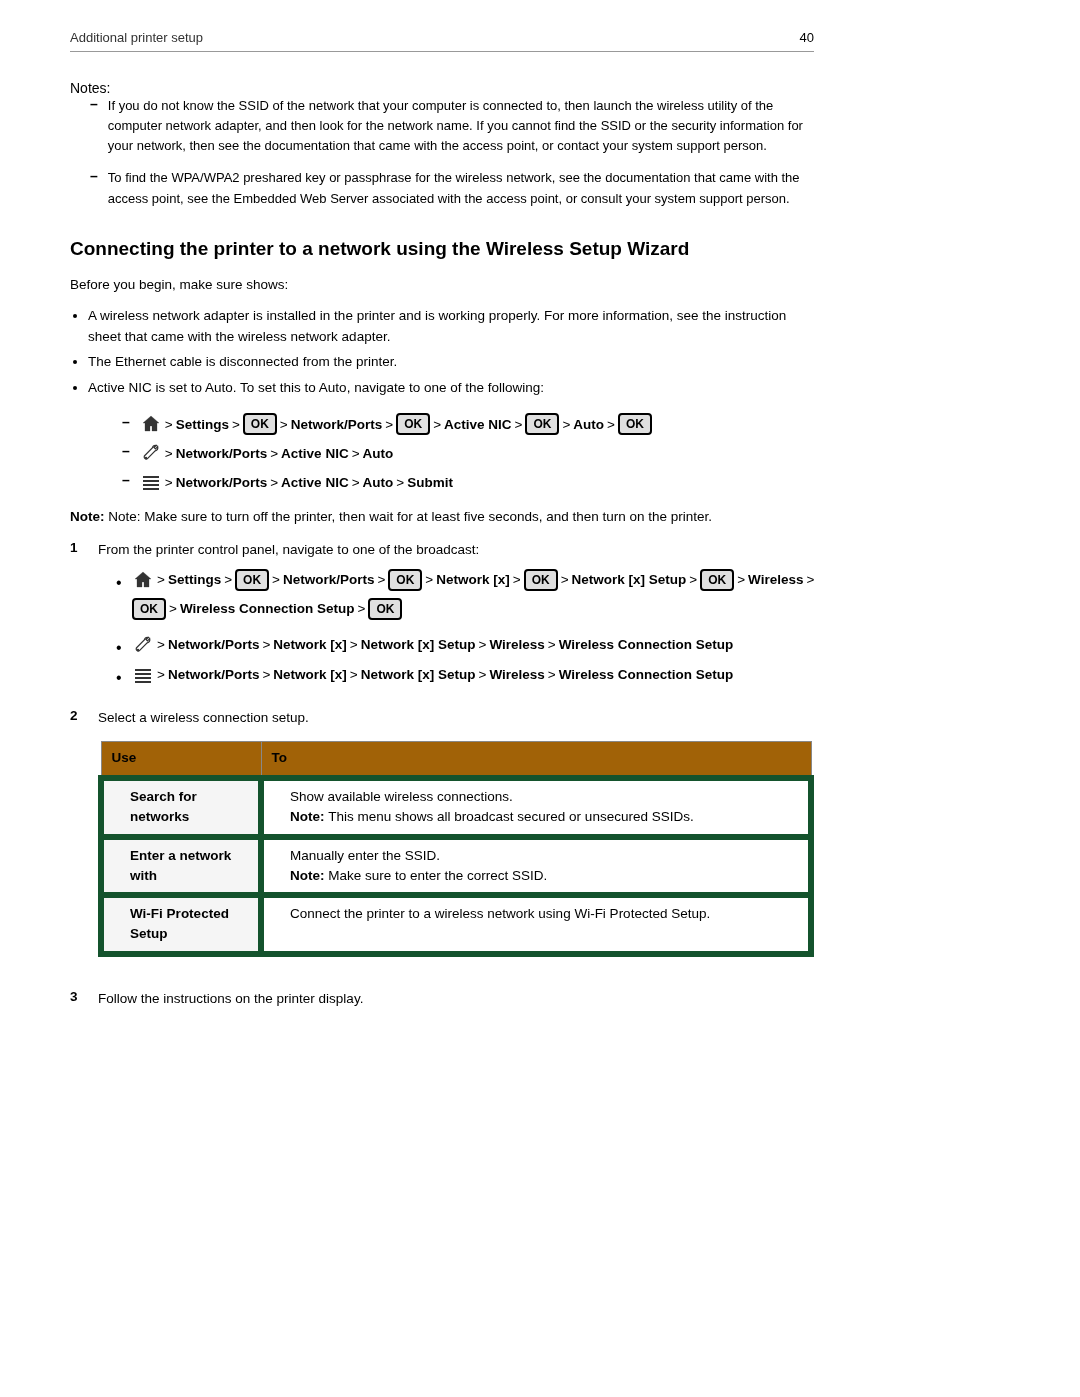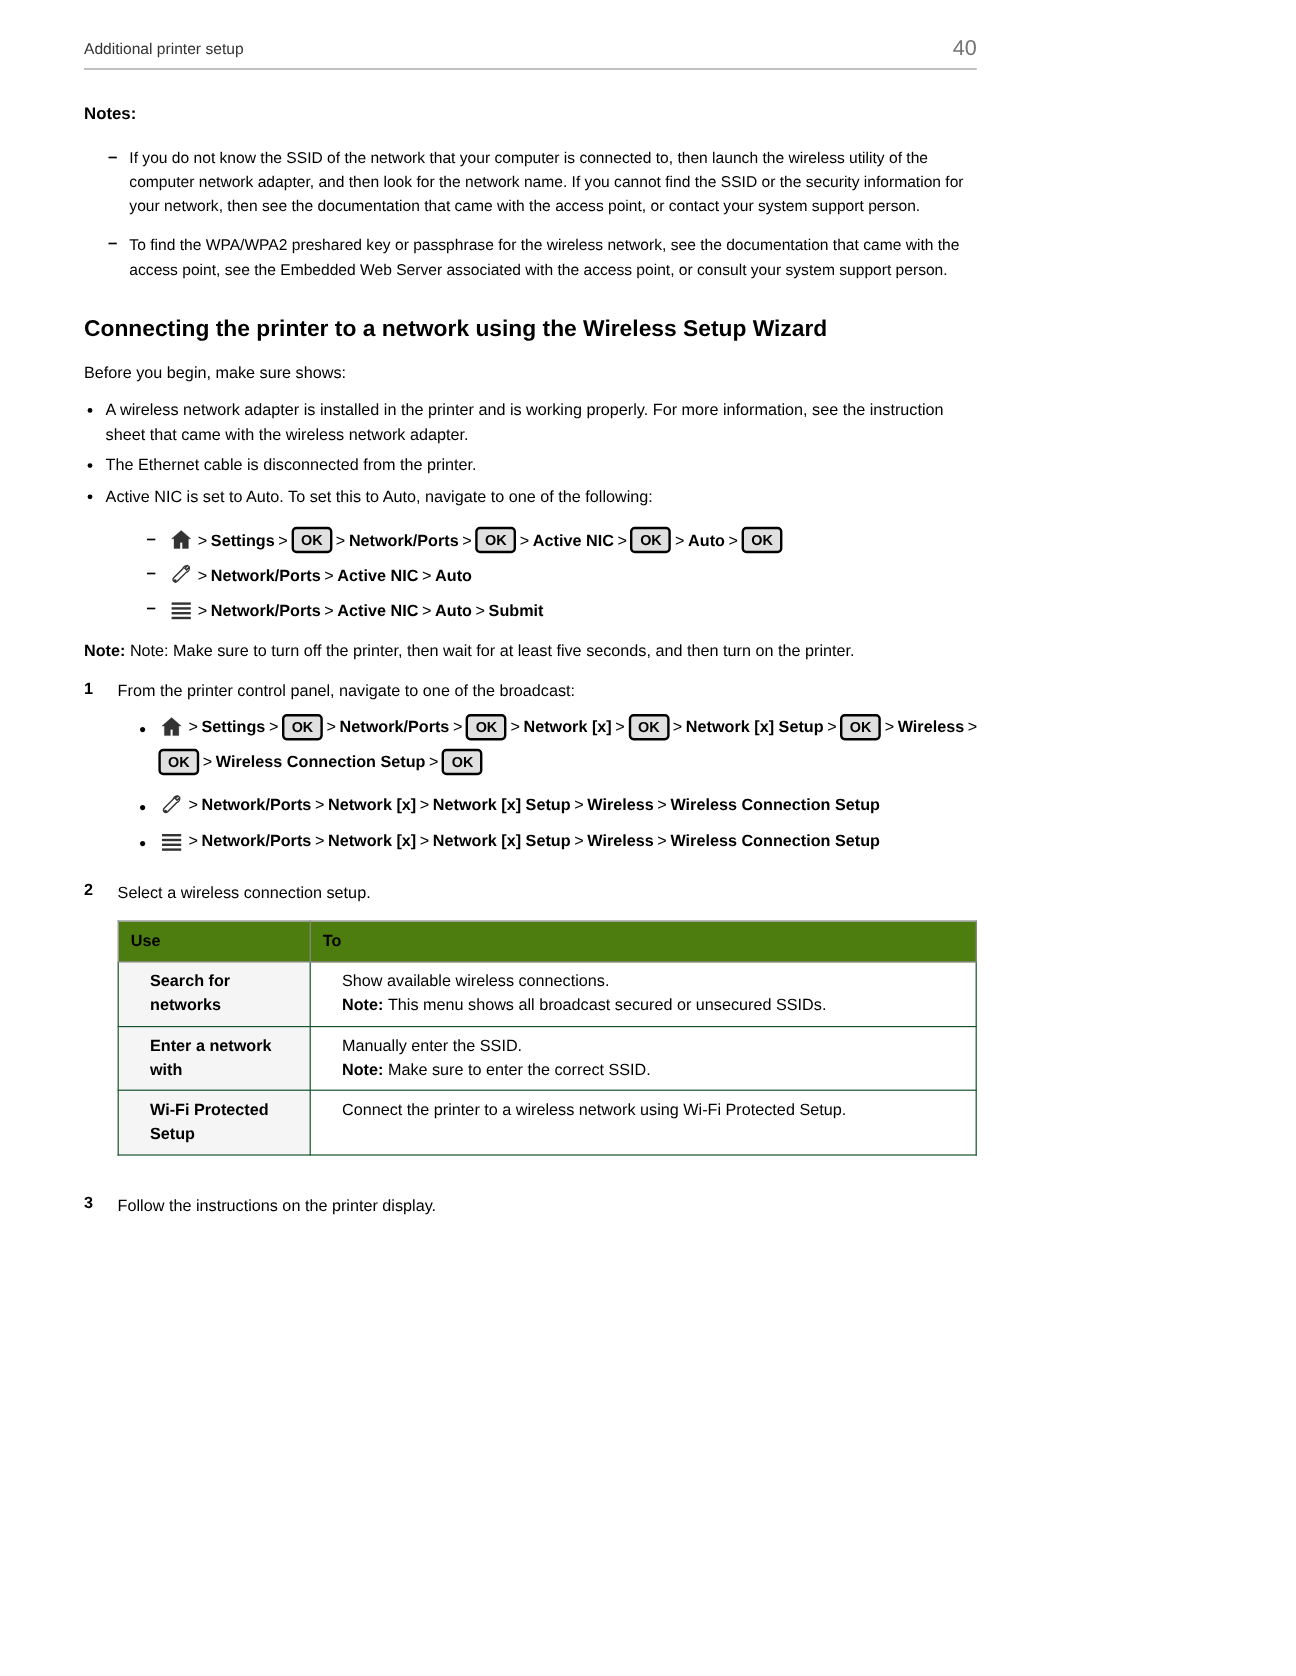--- a/index.html
+++ b/index.html
@@ -32,8 +32,8 @@
       color: #333;
     }
     .header-right {
-      font-size: 18px;
-      color: #737373;
+      font-size: 13px;
+      color: #000000;
     }
     .notes-label {
       font-weight: bold;

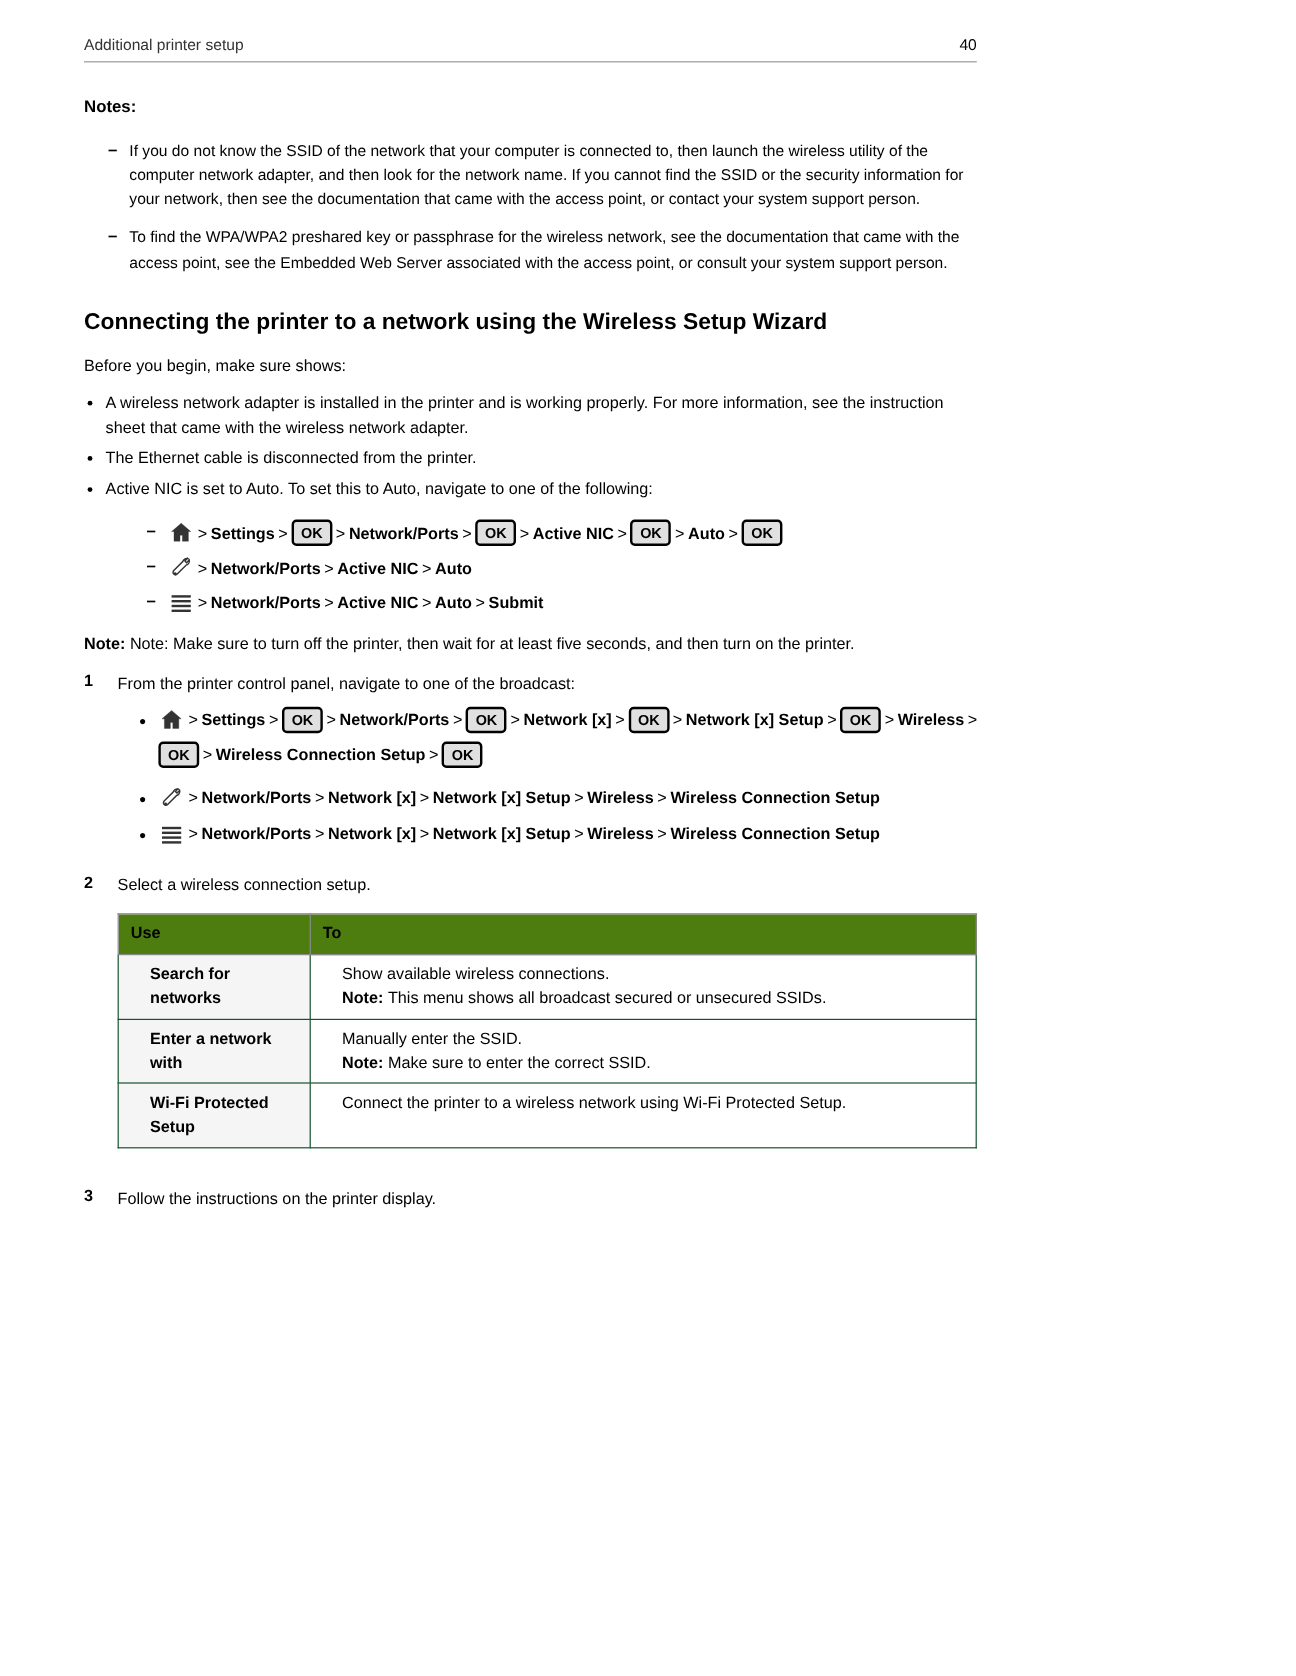--- a/index.html
+++ b/index.html
@@ -36,8 +36,8 @@
       color: #000000;
     }
     .notes-label {
-      font-weight: bold;
-      margin-bottom: 20px;
+      font-weight: normal;
+      margin-bottom: 0;
     }
     .notes-block {
       margin-bottom: 28px;

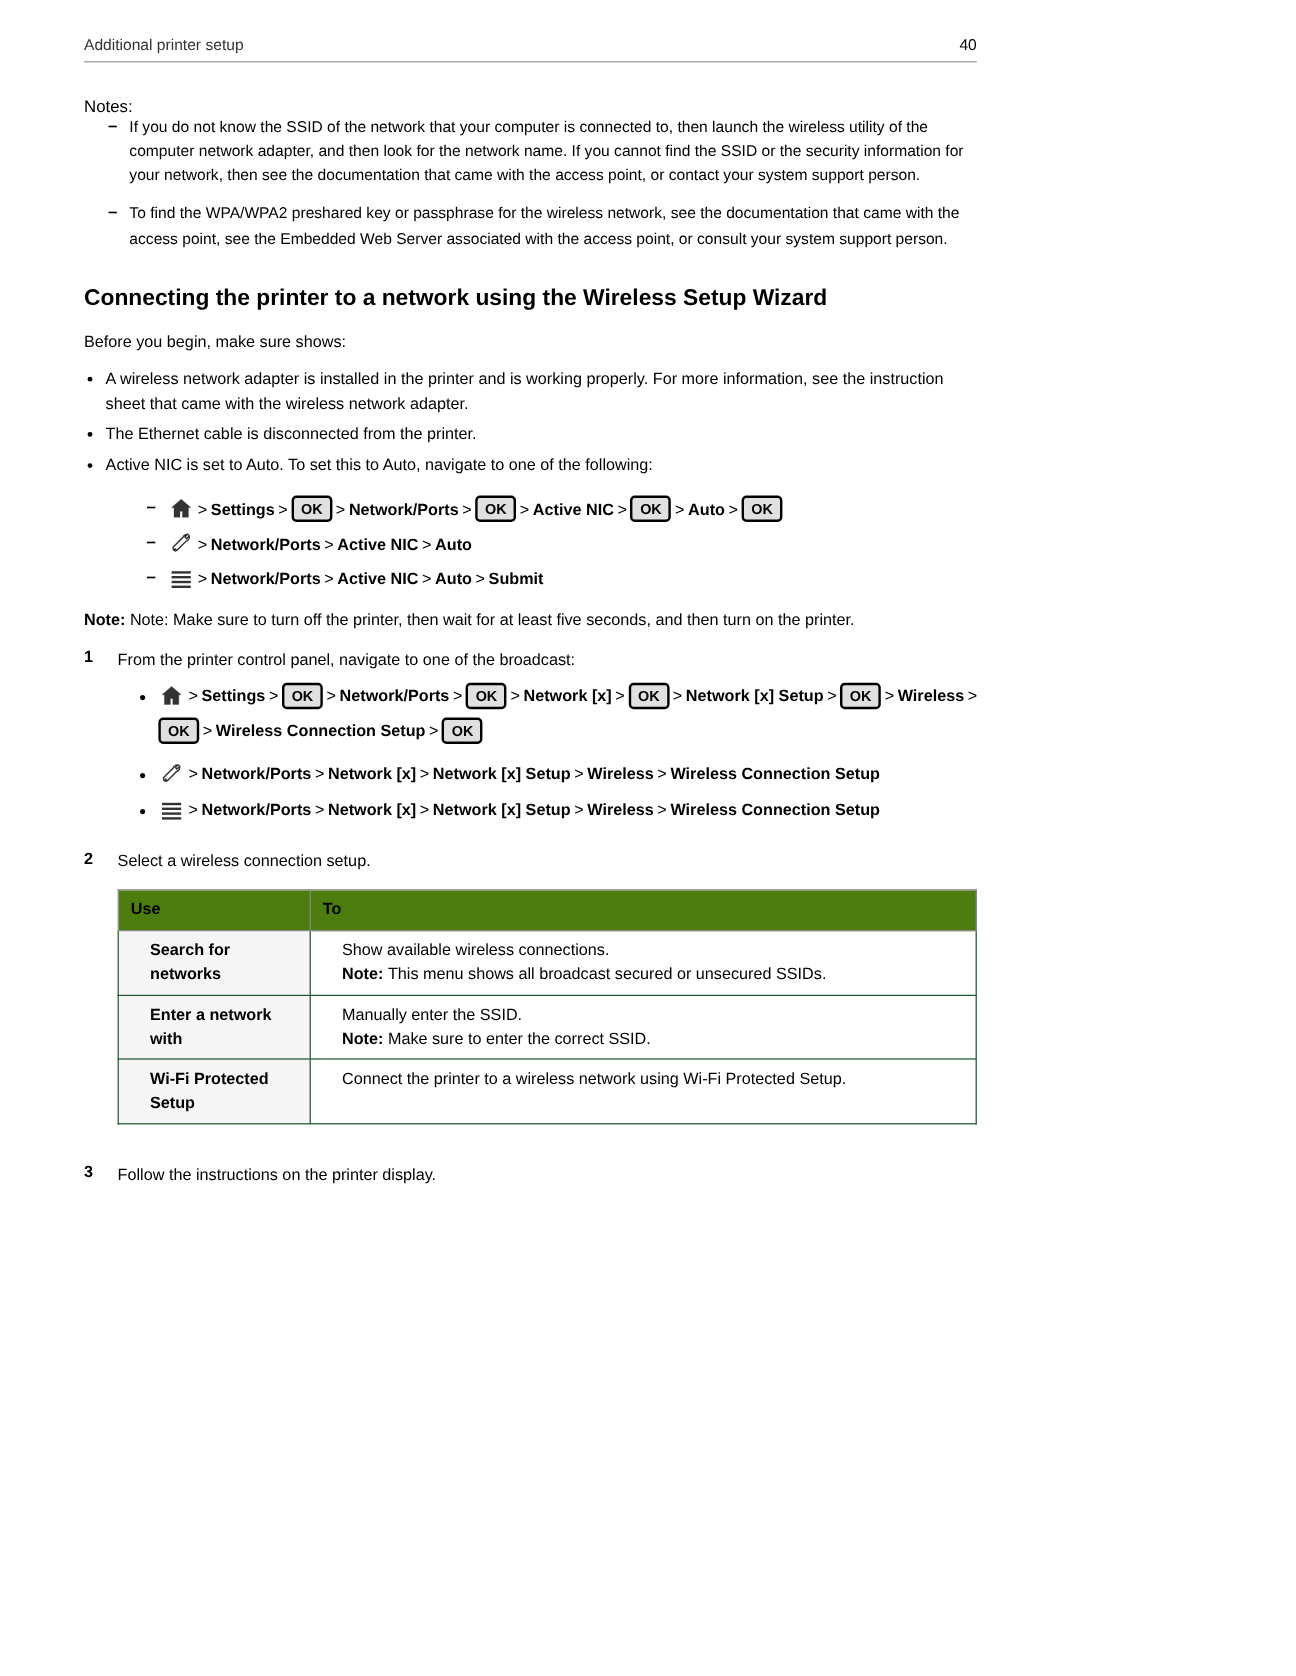--- a/index.html
+++ b/index.html
@@ -169,7 +169,7 @@
       margin-bottom: 20px;
     }
     .setup-table th {
-      background: #4d7c0f;
+      background: #a16207;
       border: 1px solid #888;
       padding: 6px 10px;
       font-size: 13.5px;

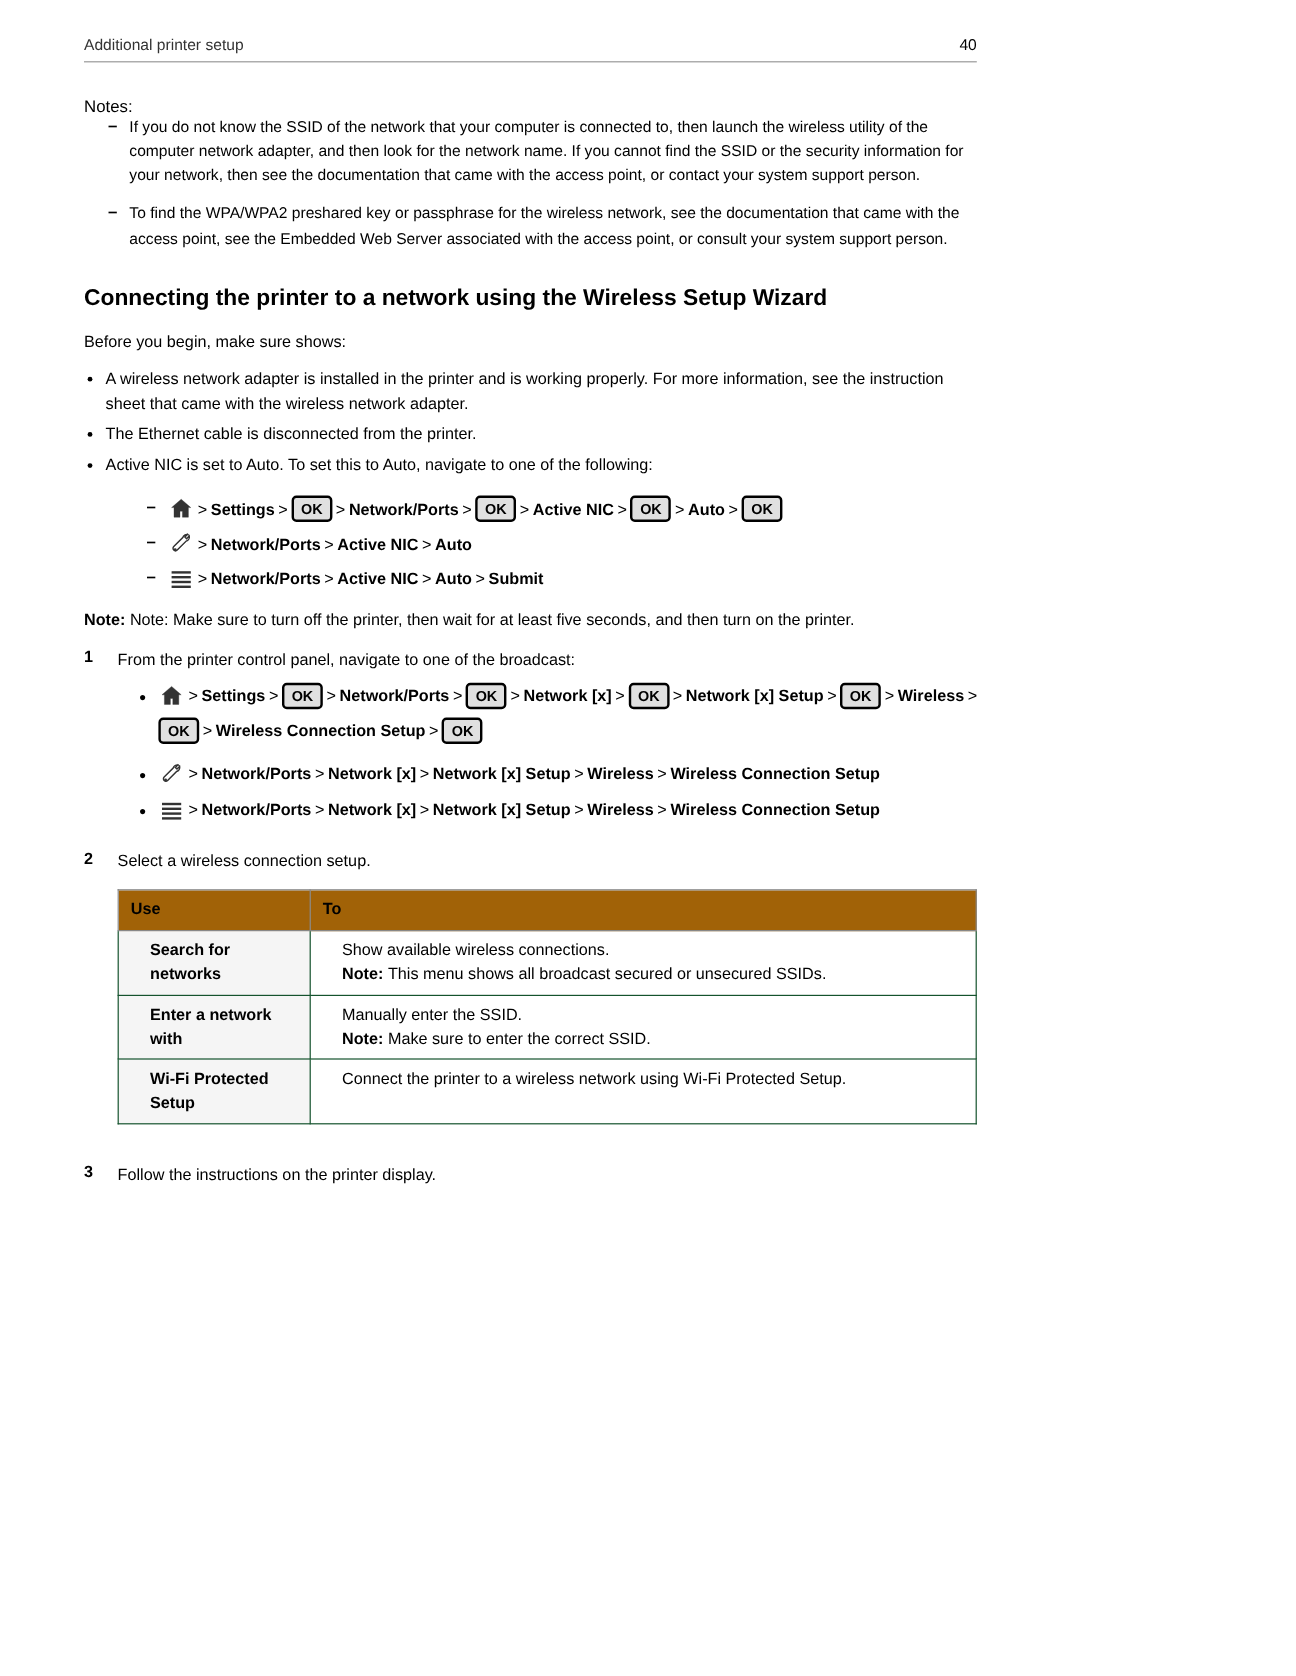--- a/index.html
+++ b/index.html
@@ -177,7 +177,7 @@
       text-align: left;
     }
     .setup-table td {
-      border: 1px solid #14532d;
+      border: 6px solid #14532d;
       padding: 6px 26px;
       font-size: 13.5px;
       line-height: 1.5;

